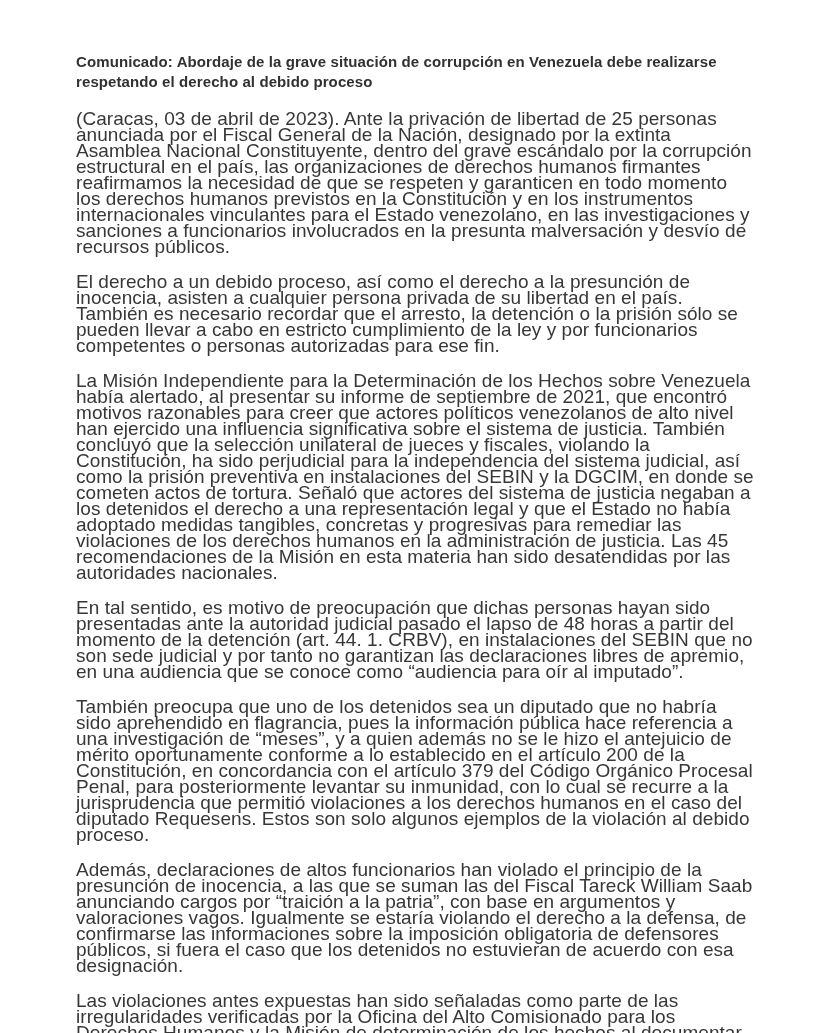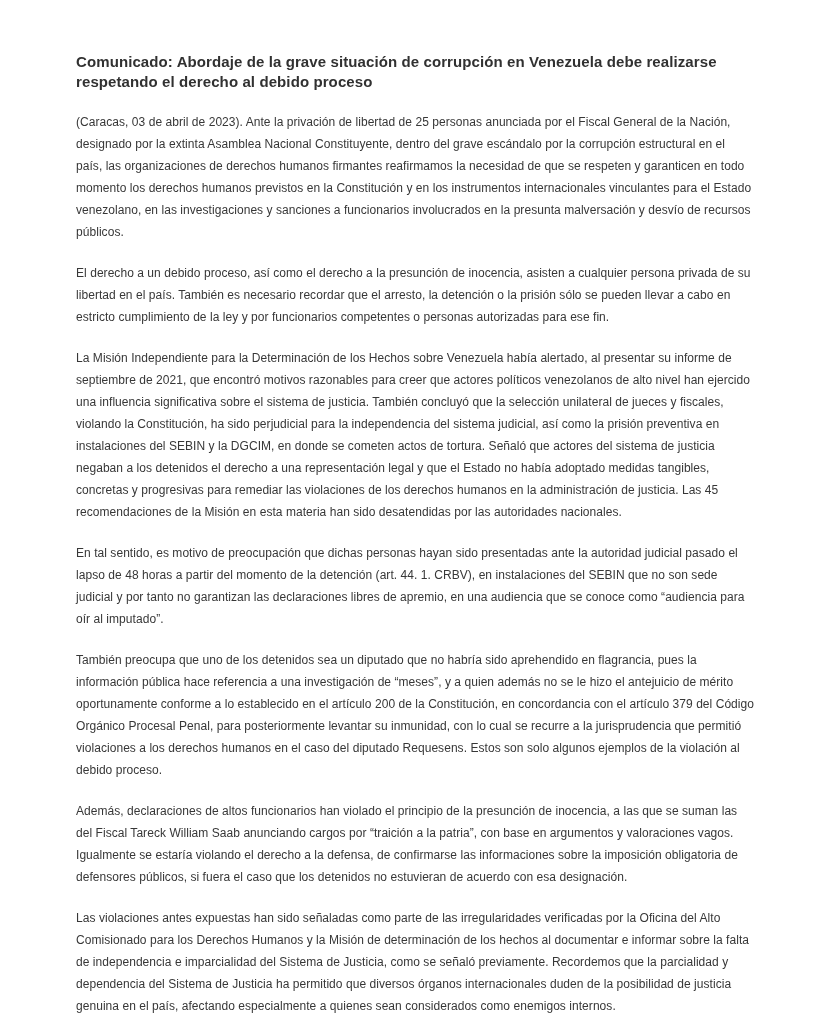--- a/index.html
+++ b/index.html
@@ -30,9 +30,9 @@
     letter-spacing: 0.1px;
   }
   .doc-paragraph {
-    font-size: 12px;
+    font-size: 19px;
     font-weight: normal;
-    line-height: 22px;
+    line-height: 16px;
     color: #373737;
     margin: 0 0 19px 0;
     letter-spacing: 0.05px;

